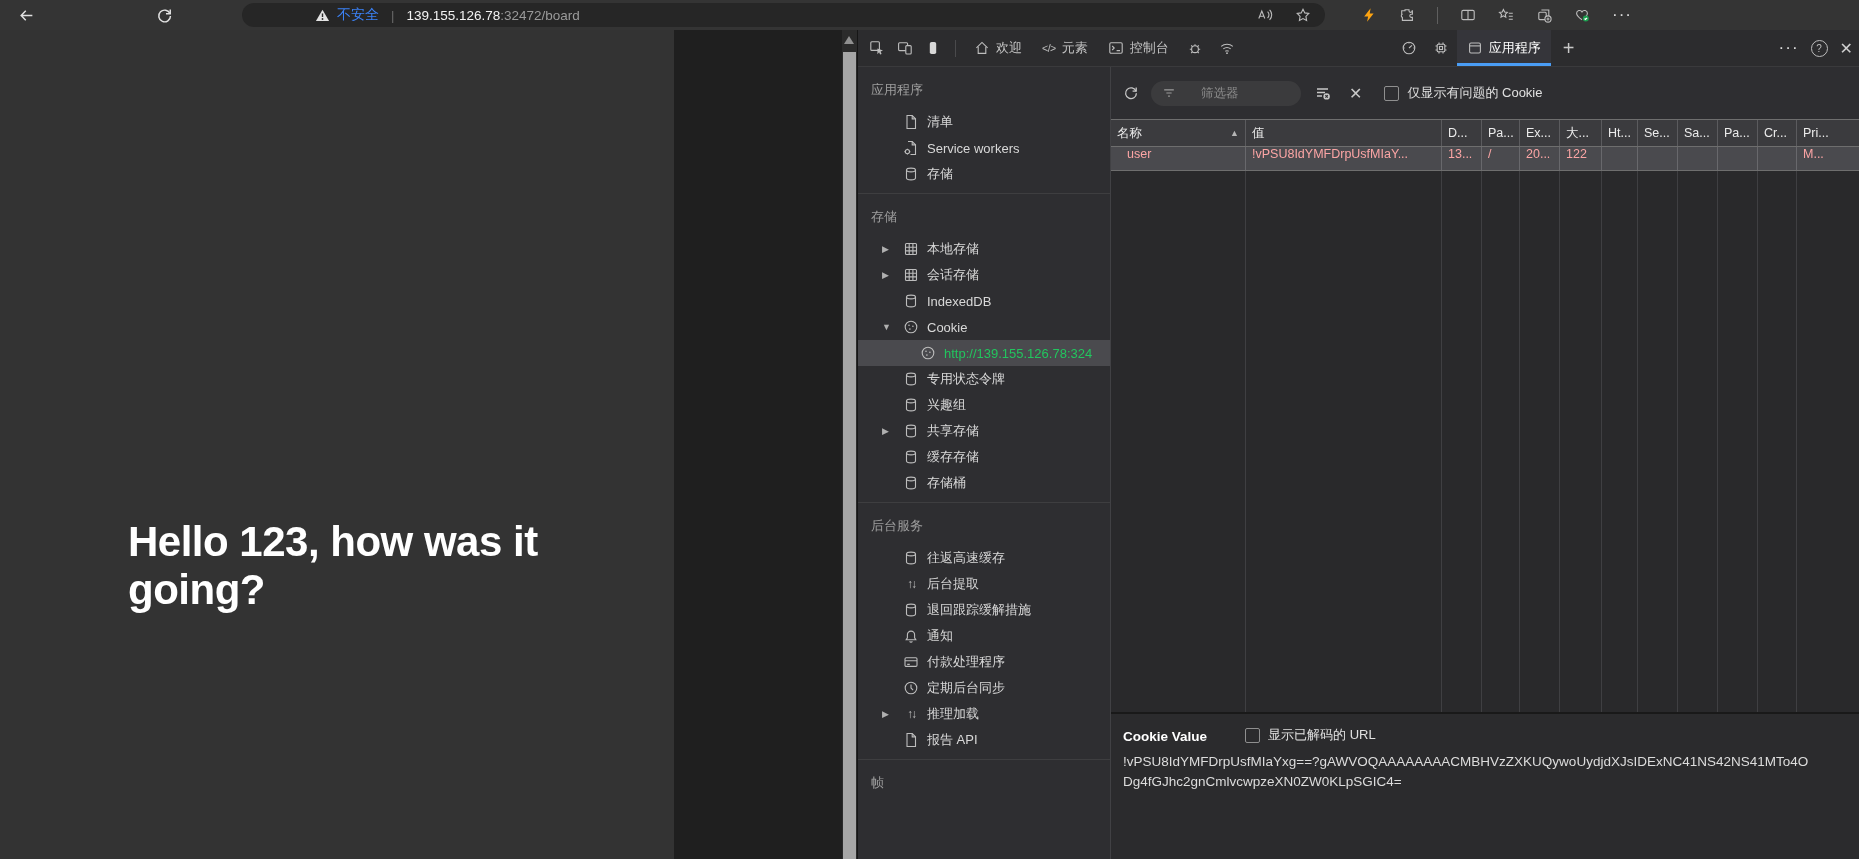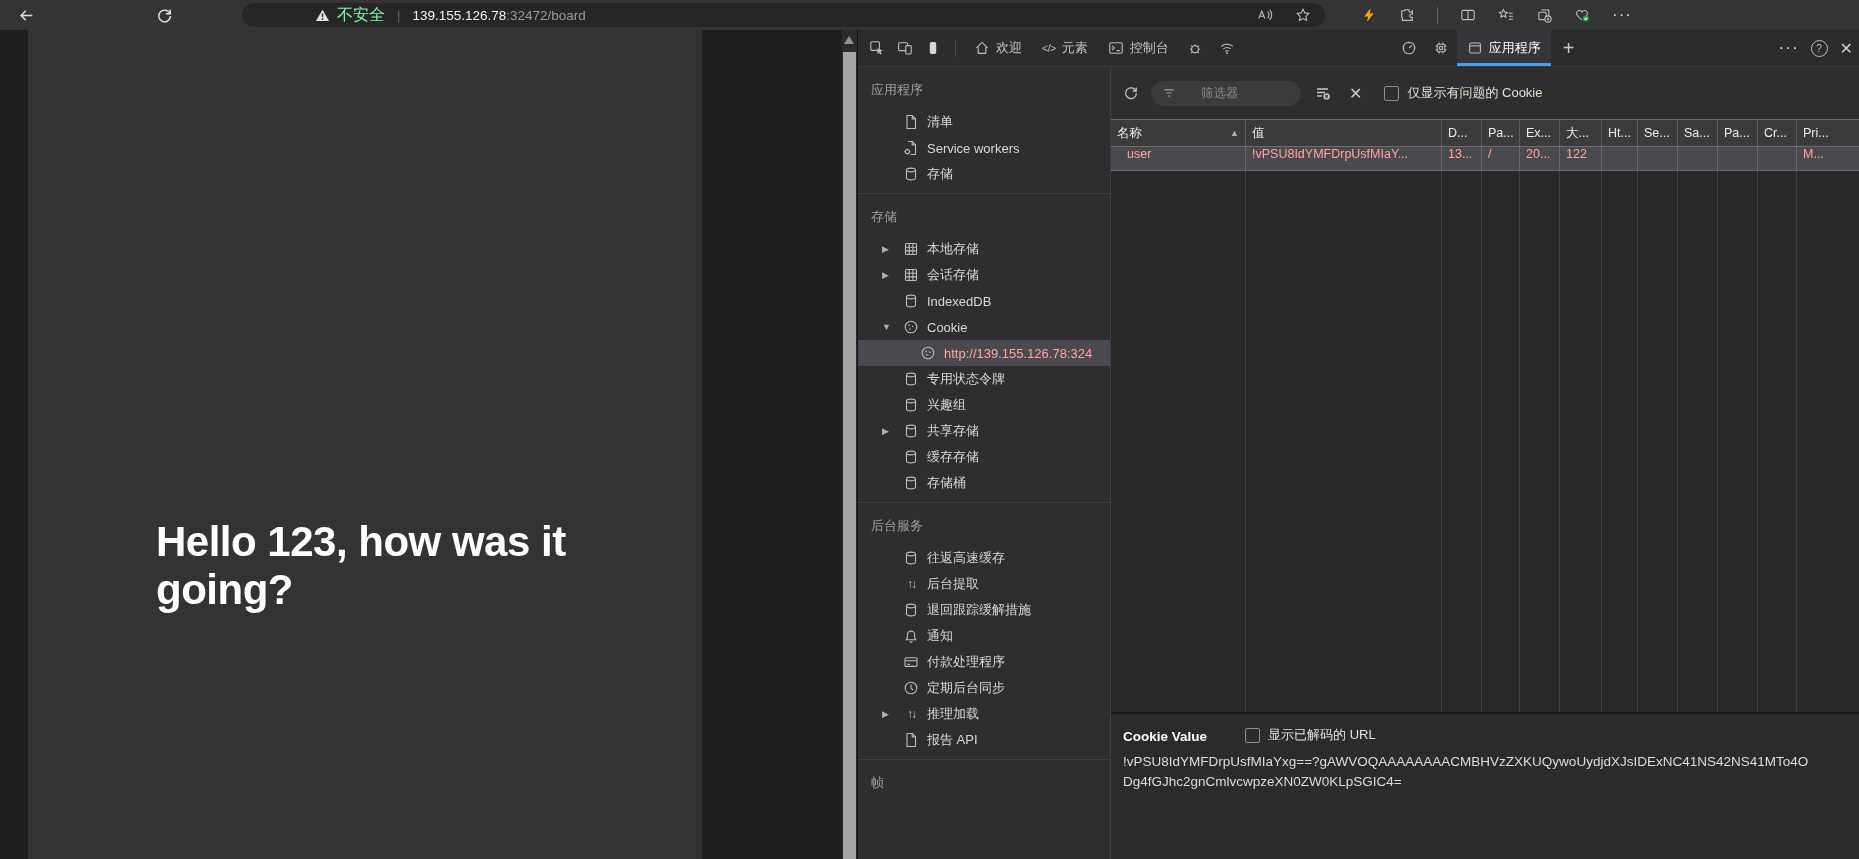--- a/index.html
+++ b/index.html
@@ -20,7 +20,7 @@
            margin-left:64px;width:1083px;padding:0;box-sizing:border-box;}
   #urlpill .lead{margin-left:72px;display:flex;align-items:center;}
   .warn-ic svg{width:15px;height:15px;}
-  #sec-label{color:#86efac;font-size:16px;margin-left:7px;}
+  #sec-label{color:#3b82f6;font-size:14px;margin-left:7px;}
   .pill-sep{color:#6a6a6a;margin:0 12px;font-size:13px;}
   #url-host{color:#f2f2f2;font-size:13.5px;}
   #url-rest{color:#9a9a9a;font-size:13.5px;}

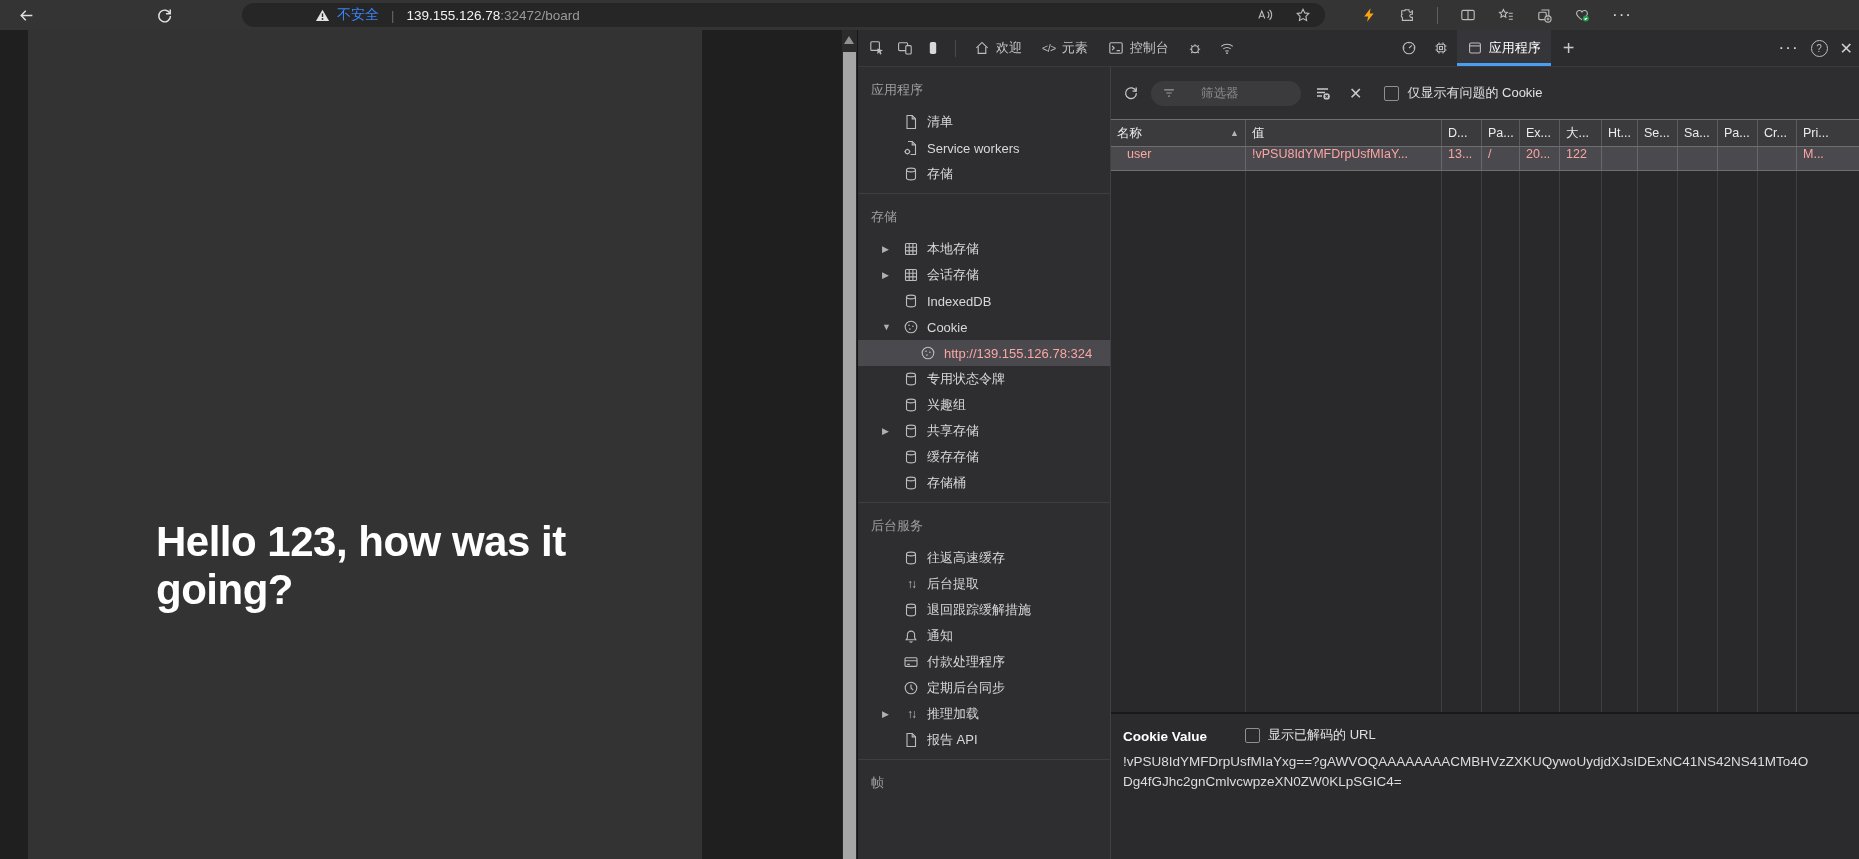--- a/index.html
+++ b/index.html
@@ -68,7 +68,7 @@
   .dt-item .lbl{margin-left:8px;white-space:nowrap;overflow:hidden;}
   .caret{position:absolute;left:24px;font-size:9px;color:#b0b0b0;}
   .dt-item.child{padding-left:62px;}
-  .dt-item.selected{background:#4a4a4e;color:#fca5a5;}
+  .dt-item.selected{background:#4a4a4e;color:#22c55e;}
 
   
   #cookie-panel{flex:1;display:flex;flex-direction:column;background:#29292b;min-width:0;}

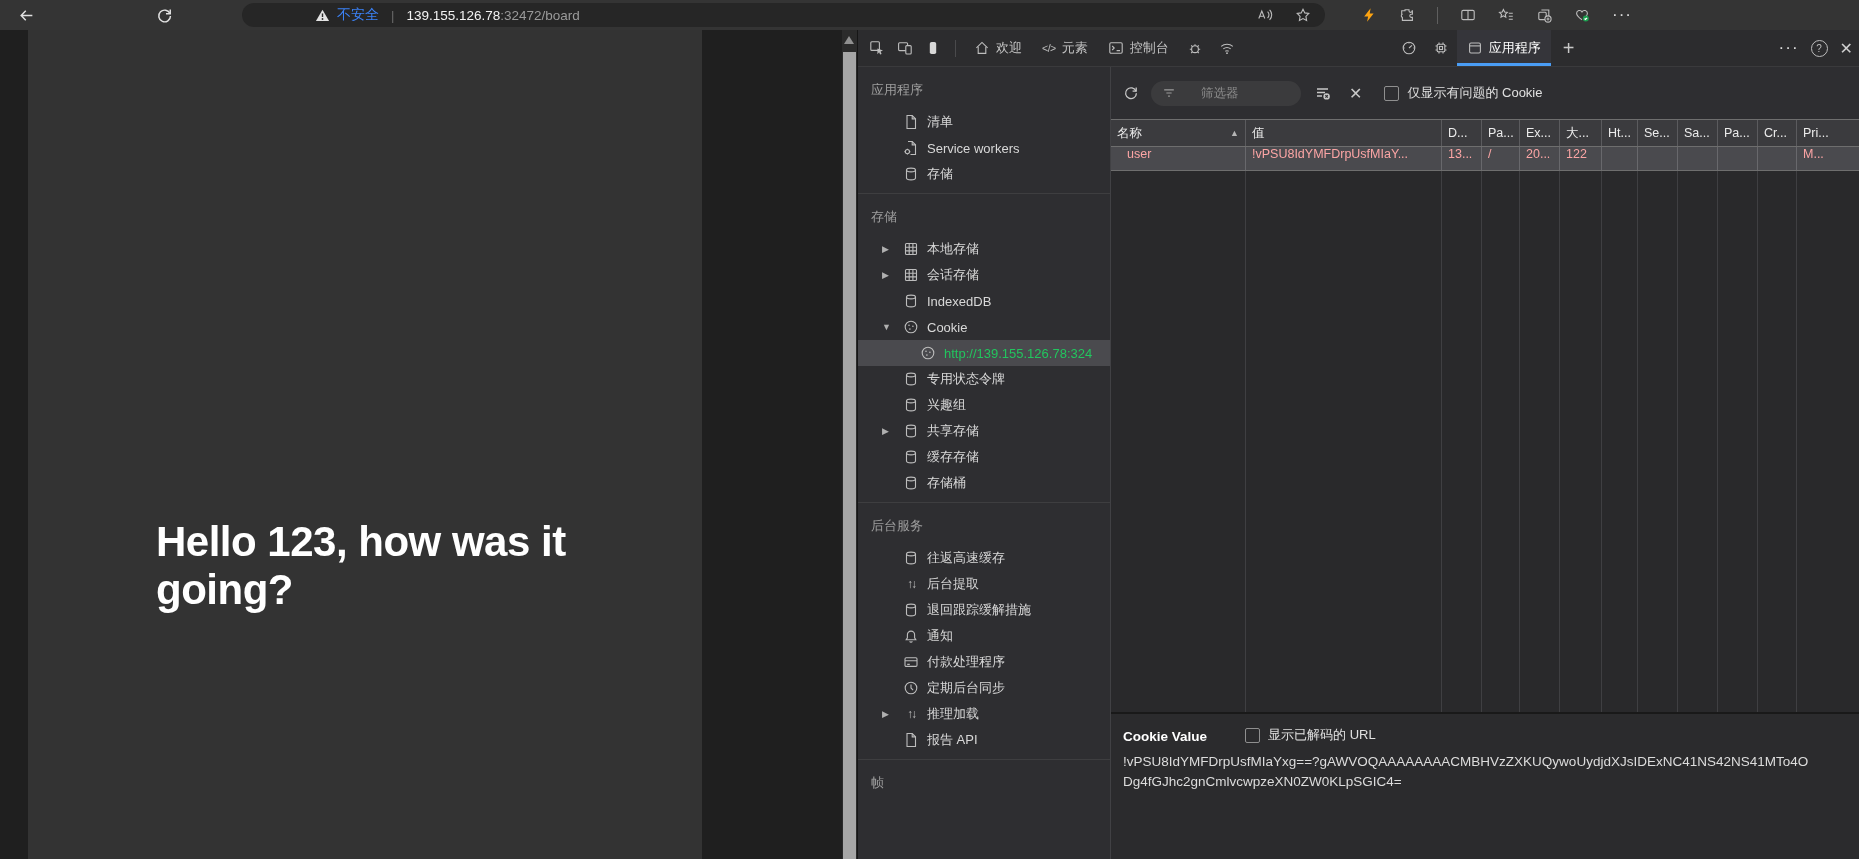--- a/index.html
+++ b/index.html
@@ -30,7 +30,7 @@
   .dots{font-size:17px;color:#dcdcdc;letter-spacing:1px;}
 
   
-  #page{left:0;top:30px;width:674px;height:829px;background:#333333;overflow:hidden;margin-left:28px;}
+  #page{left:0;top:30px;width:674px;height:829px;background:#333333;overflow:hidden;}
   #heading{position:absolute;left:128px;top:488px;font-size:42px;font-weight:700;color:#ffffff;letter-spacing:-0.5px;}
   #translate-btn{position:absolute;left:799px;top:628px;width:43px;height:43px;border-radius:50%;
       background:#b25a78;color:rgba(255,255,255,.82);}

